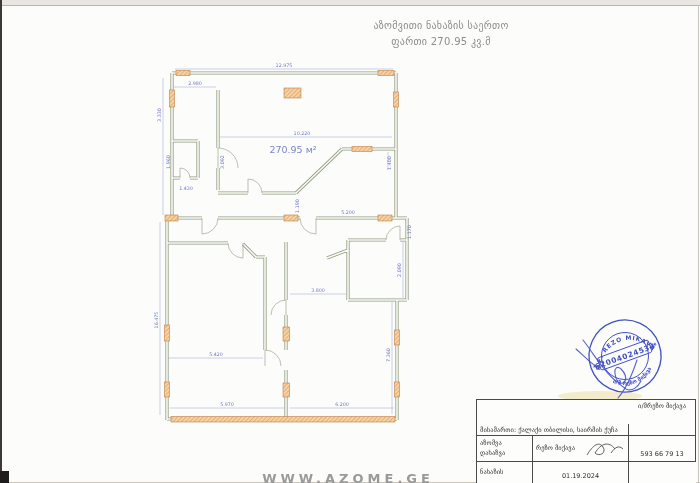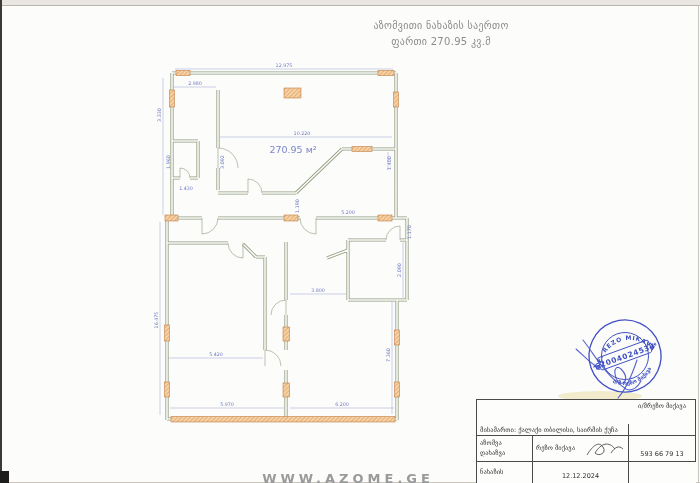--- a/index.html
+++ b/index.html
@@ -195,7 +195,7 @@
       <span>ნახაზის</span>
     </div>
     <div class="tb-cell tb-cc">
-      <span>12.12.2024</span>
+      <span>01.19.2024</span>
     </div>
   </div>
 

